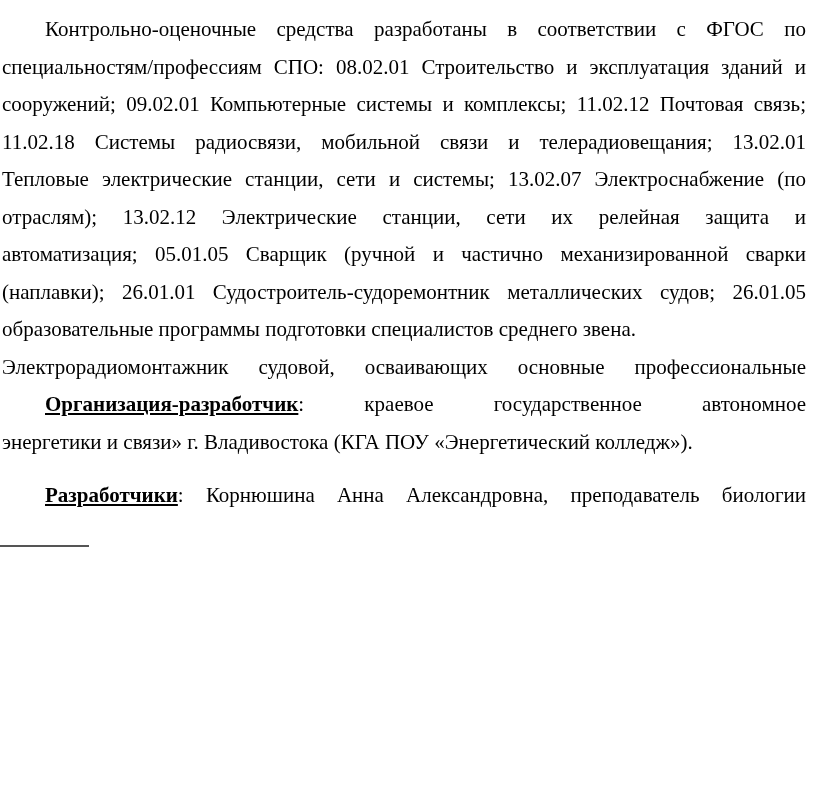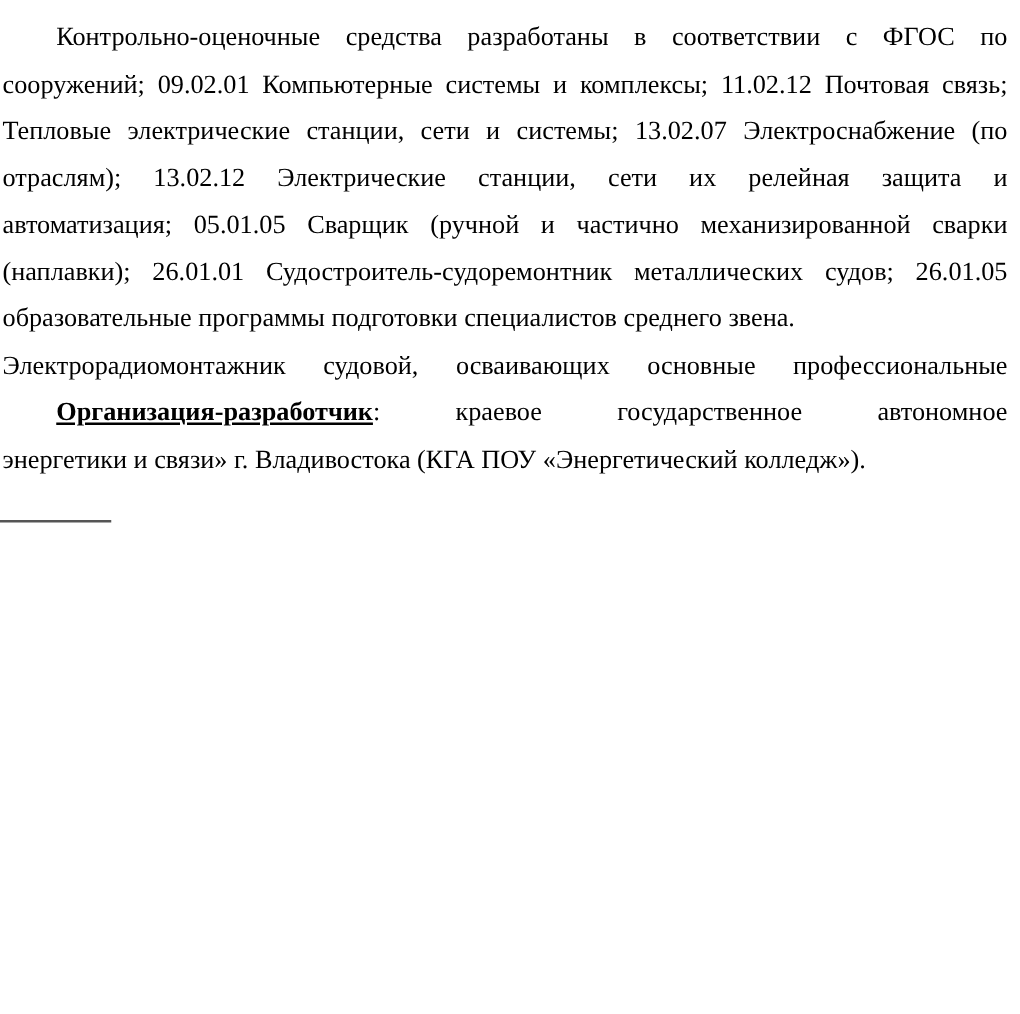--- a/index.html
+++ b/index.html
@@ -52,6 +52,7 @@
 
   <div class="para">
     <div class="line jline indent">Контрольно-оценочные средства разработаны в соответствии с ФГОС по</div>
+    <div class="line jline">специальностям/профессиям СПО: 08.02.01 Строительство и эксплуатация зданий и</div>
     <div class="line jline">сооружений; 09.02.01 Компьютерные системы и комплексы; 11.02.12 Почтовая связь;</div>
     <div class="line jline">Тепловые электрические станции, сети и системы; 13.02.07 Электроснабжение (по</div>
     <div class="line jline">отраслям); 13.02.12 Электрические станции, сети их релейная защита и</div>

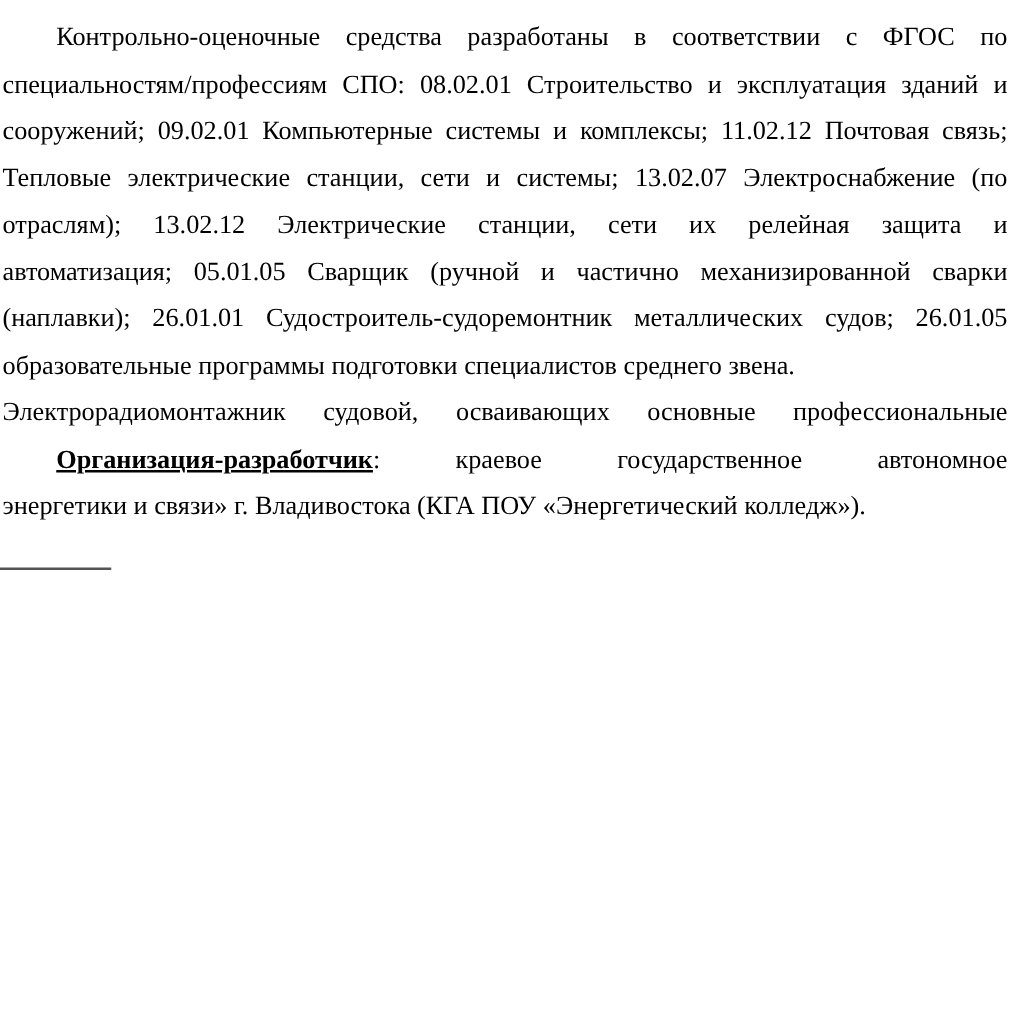--- a/index.html
+++ b/index.html
@@ -54,6 +54,7 @@
     <div class="line jline indent">Контрольно-оценочные средства разработаны в соответствии с ФГОС по</div>
     <div class="line jline">специальностям/профессиям СПО: 08.02.01 Строительство и эксплуатация зданий и</div>
     <div class="line jline">сооружений; 09.02.01 Компьютерные системы и комплексы; 11.02.12 Почтовая связь;</div>
+    <div class="line jline">11.02.18 Системы радиосвязи, мобильной связи и телерадиовещания; 13.02.01</div>
     <div class="line jline">Тепловые электрические станции, сети и системы; 13.02.07 Электроснабжение (по</div>
     <div class="line jline">отраслям); 13.02.12 Электрические станции, сети их релейная защита и</div>
     <div class="line jline">автоматизация; 05.01.05 Сварщик (ручной и частично механизированной сварки</div>

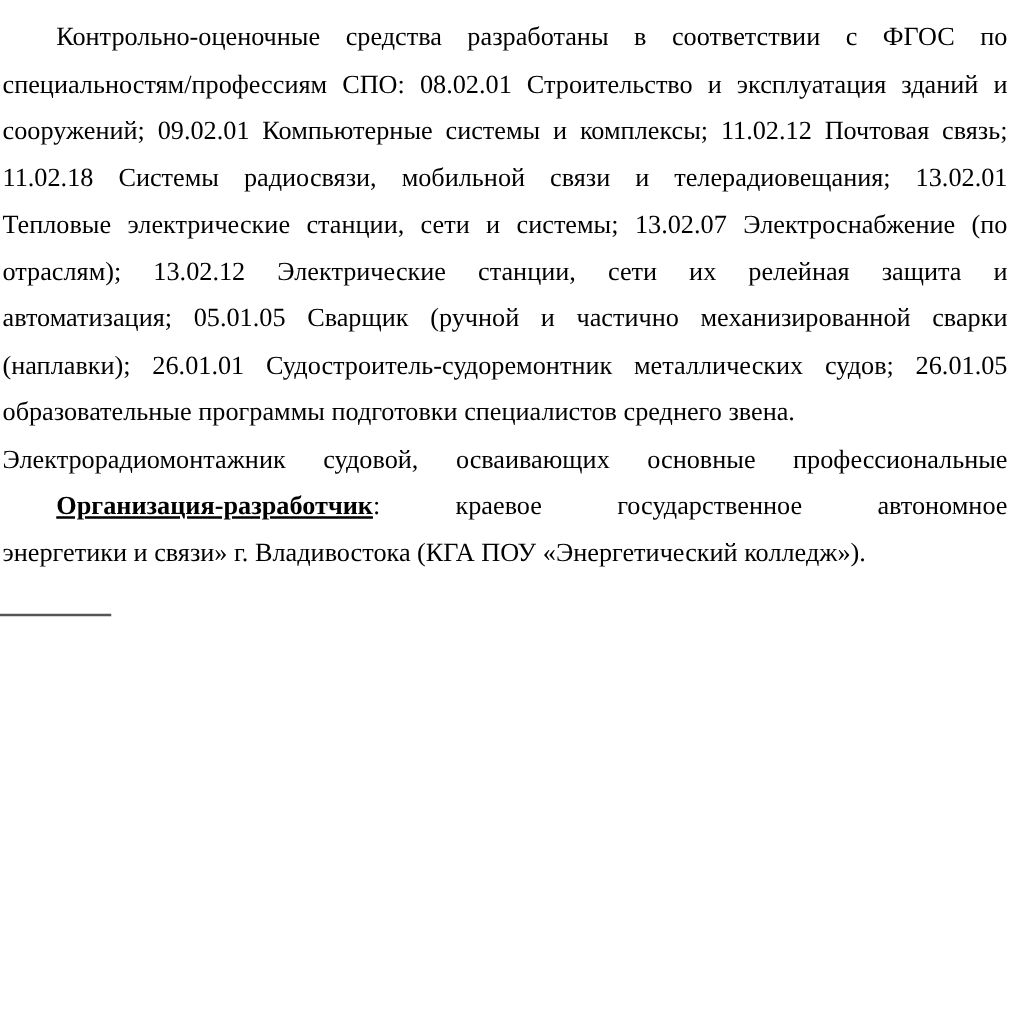--- a/index.html
+++ b/index.html
@@ -68,6 +68,9 @@
     <div class="line">энергетики и связи» г. Владивостока (КГА ПОУ «Энергетический колледж»).</div>
   </div>
 
+  <div class="para para-developers">
+    <div class="line jline indent"><b>Разработчики</b><span>: Корнюшина Анна Александровна, преподаватель биологии</span></div>
+  </div>
 
   <div class="signature-rule"></div>
 

